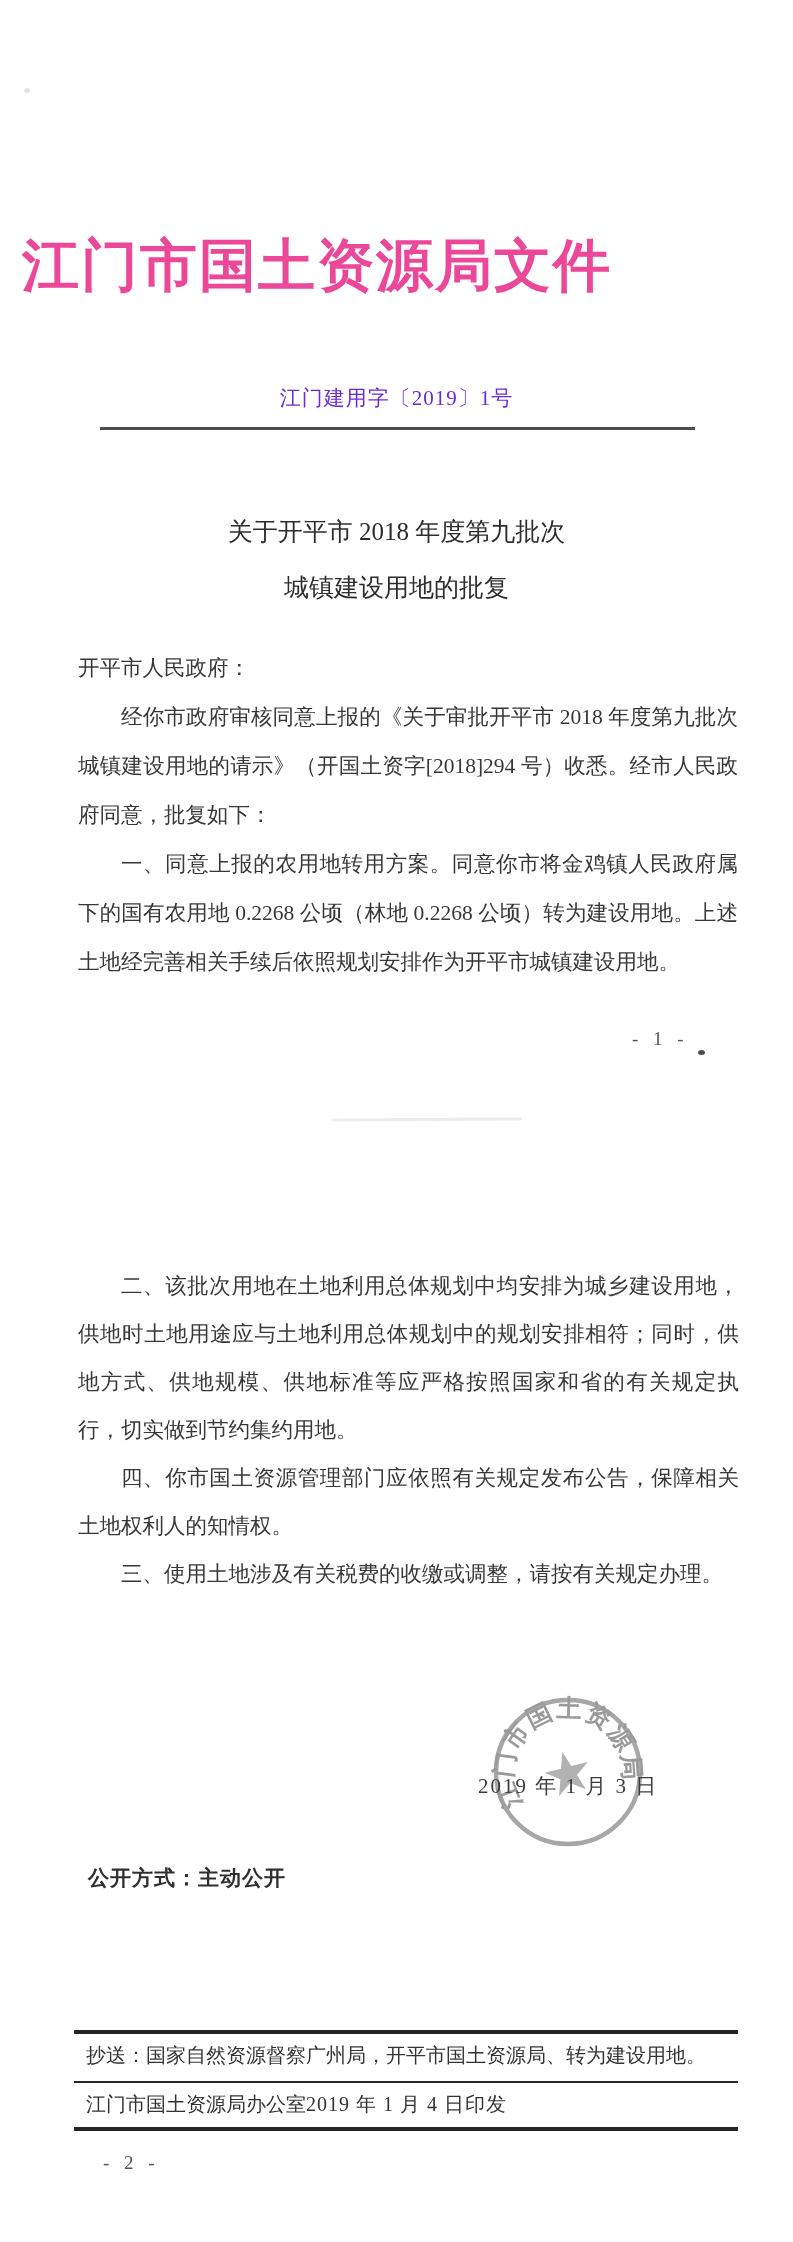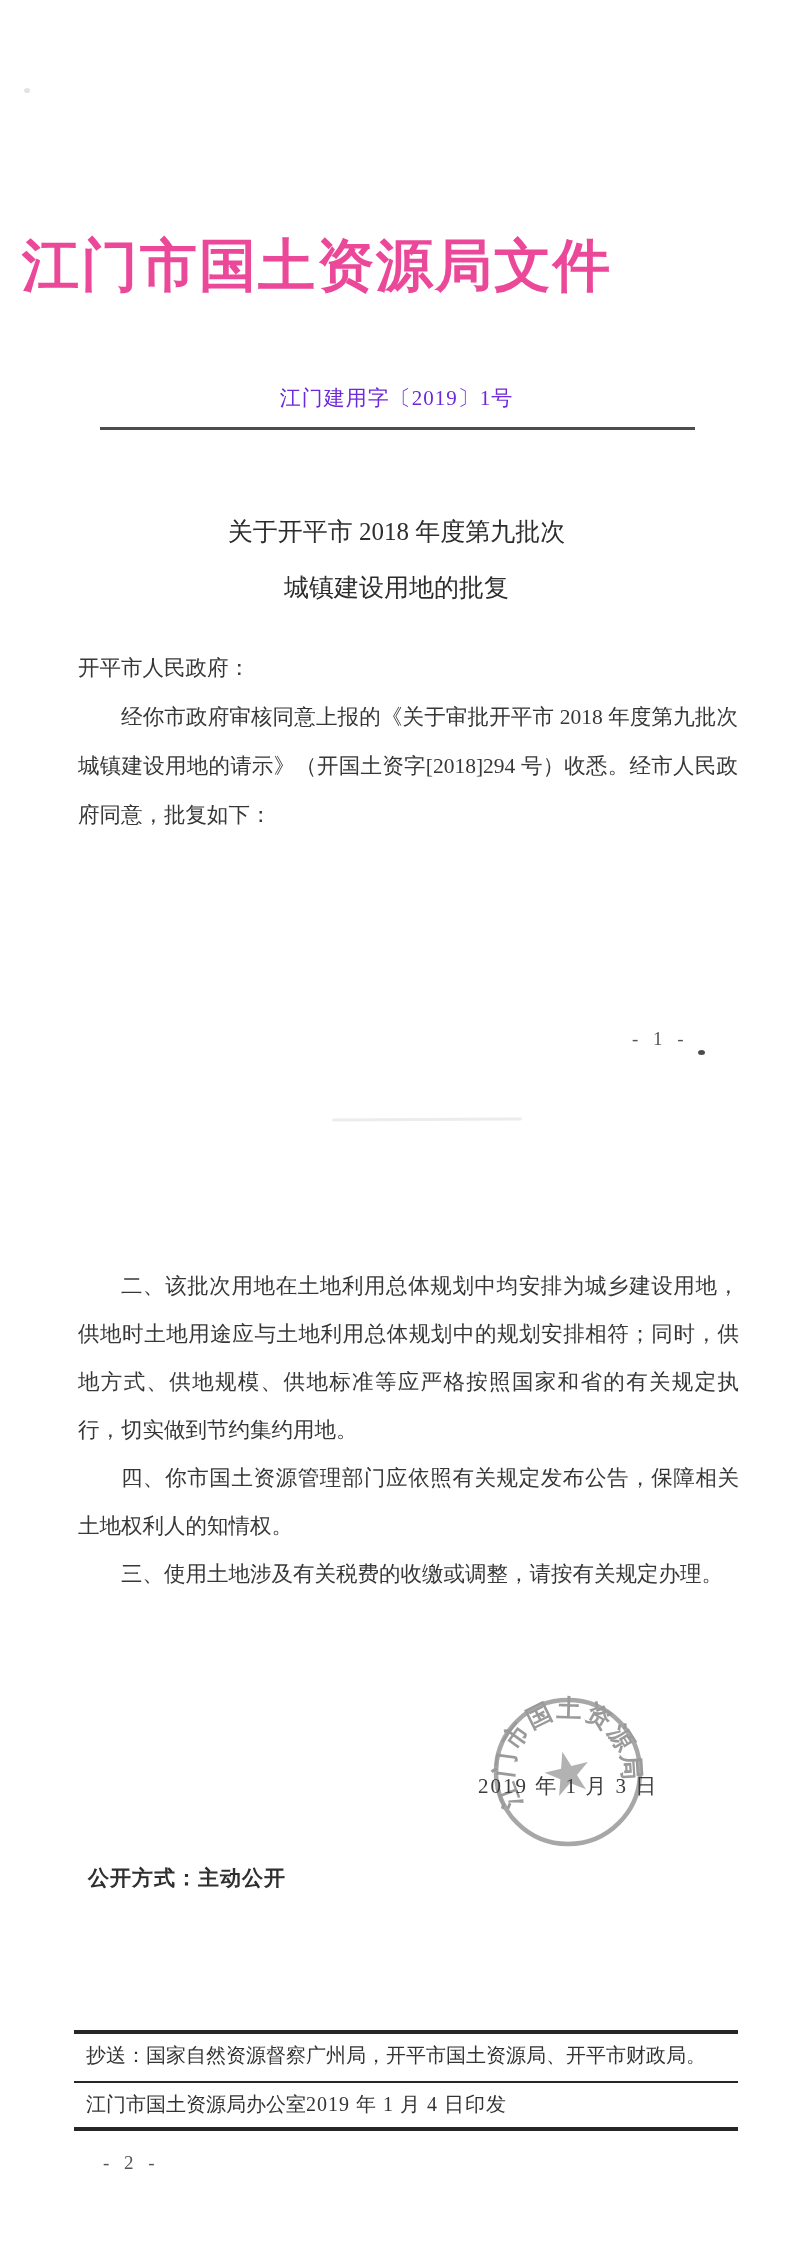--- a/index.html
+++ b/index.html
@@ -100,6 +100,7 @@
 <div class="abs body-block body-block-1">
   <p>开平市人民政府：</p>
   <p class="indent">经你市政府审核同意上报的《关于审批开平市 2018 年度第九批次城镇建设用地的请示》（开国土资字[2018]294 号）收悉。经市人民政府同意，批复如下：</p>
+  <p class="indent">一、同意上报的农用地转用方案。同意你市将金鸡镇人民政府属下的国有农用地 0.2268 公顷（林地 0.2268 公顷）转为建设用地。上述土地经完善相关手续后依照规划安排作为开平市城镇建设用地。</p>
 </div>
 <div class="abs page-num page-num-1">- 1 -</div>
 

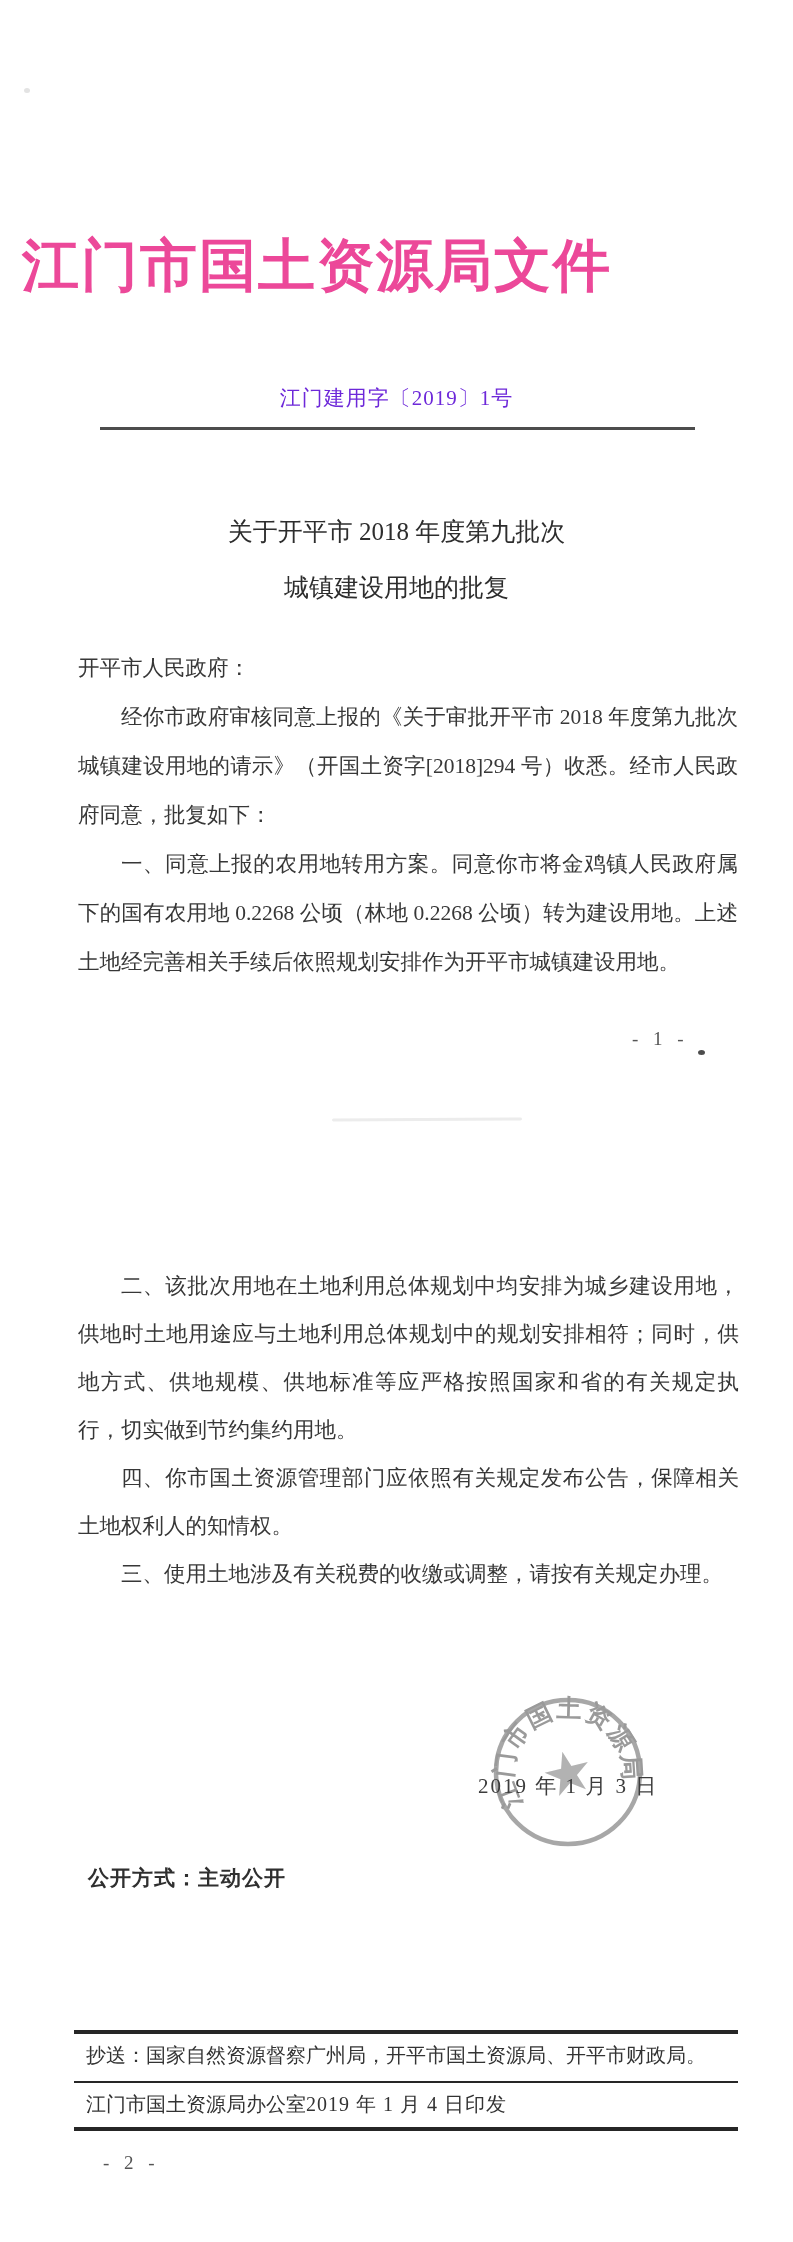--- a/index.html
+++ b/index.html
@@ -126,7 +126,7 @@
 <div class="abs disclosure">公开方式：主动公开</div>
 
 <div class="abs footer-rule footer-rule-top"></div>
-<div class="abs cc-line">抄送：国家自然资源督察广州局，开平市国土资源局、开平市财政局。</div>
+<div class="abs cc-line">抄送：国家自然资源督察广州局，开平市国土资源局、转为建设用地。</div>
 <div class="abs footer-rule footer-rule-mid"></div>
 <div class="abs issuer-row">
   <span class="left">江门市国土资源局办公室</span>

